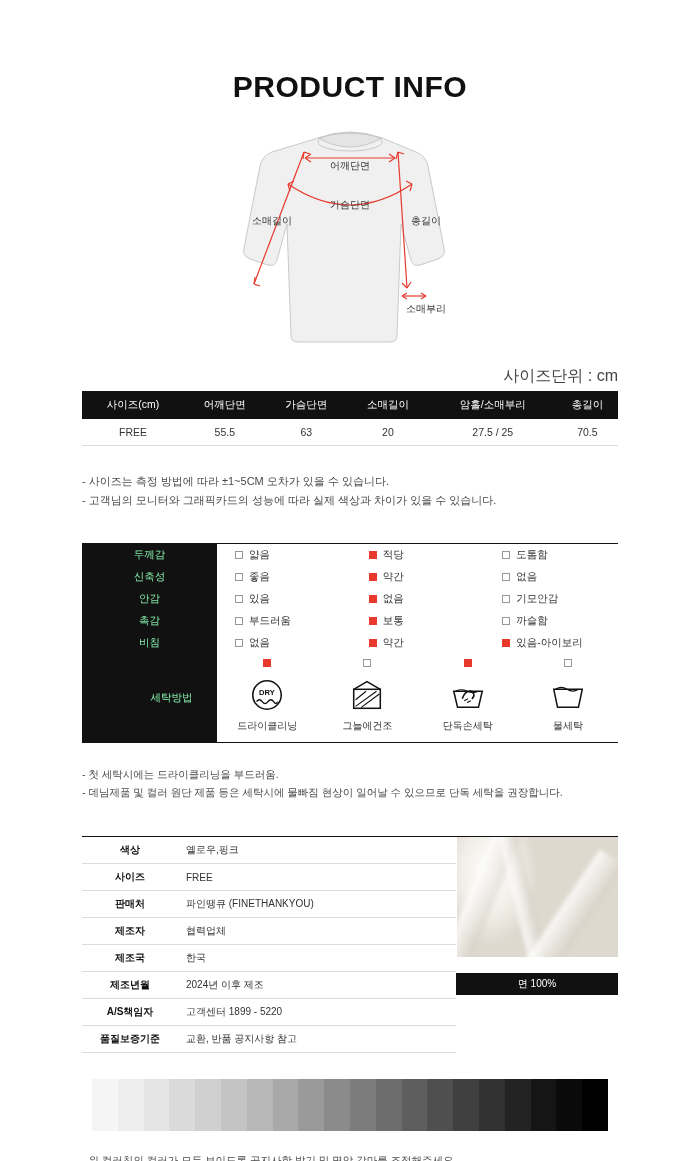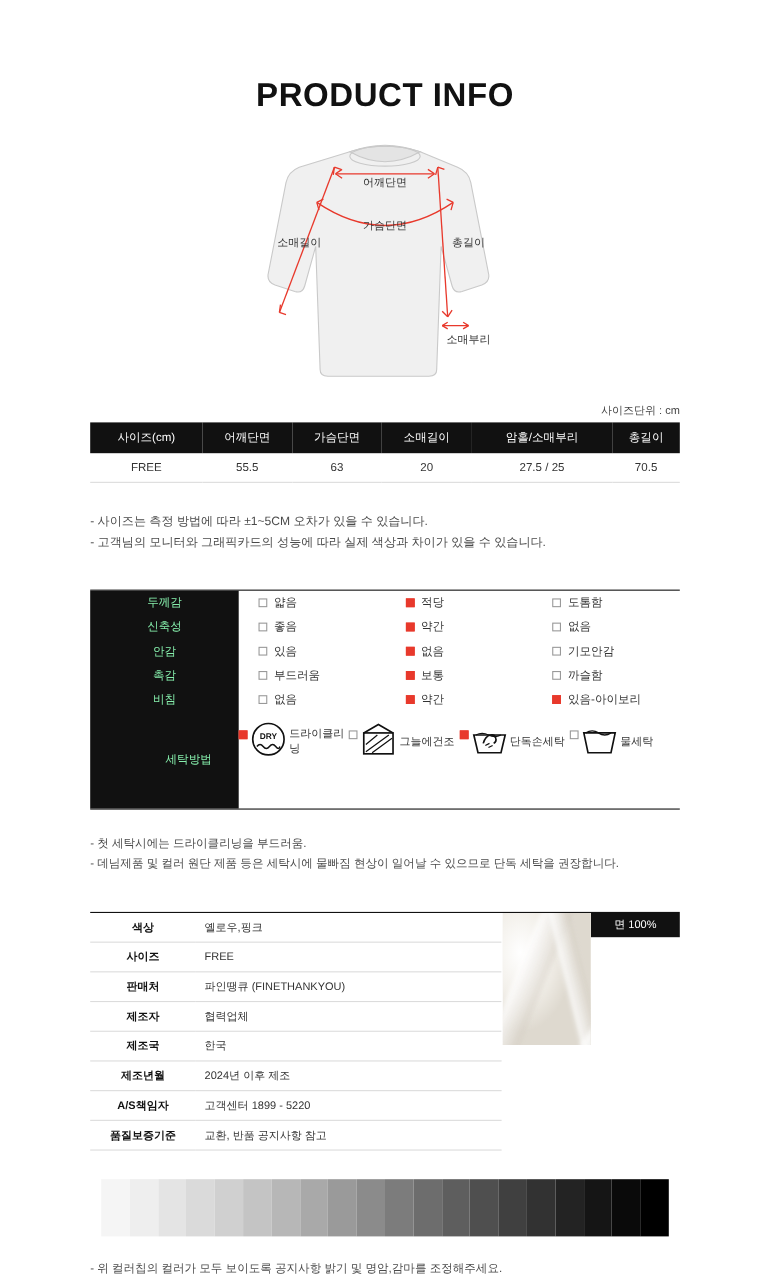--- a/index.html
+++ b/index.html
@@ -40,7 +40,7 @@
   .size-unit {
     text-align: right;
     padding-right: 82px;
-    font-size: 10px;
+    font-size: 16px;
     color: #444;
     margin-top: 4px;
   }

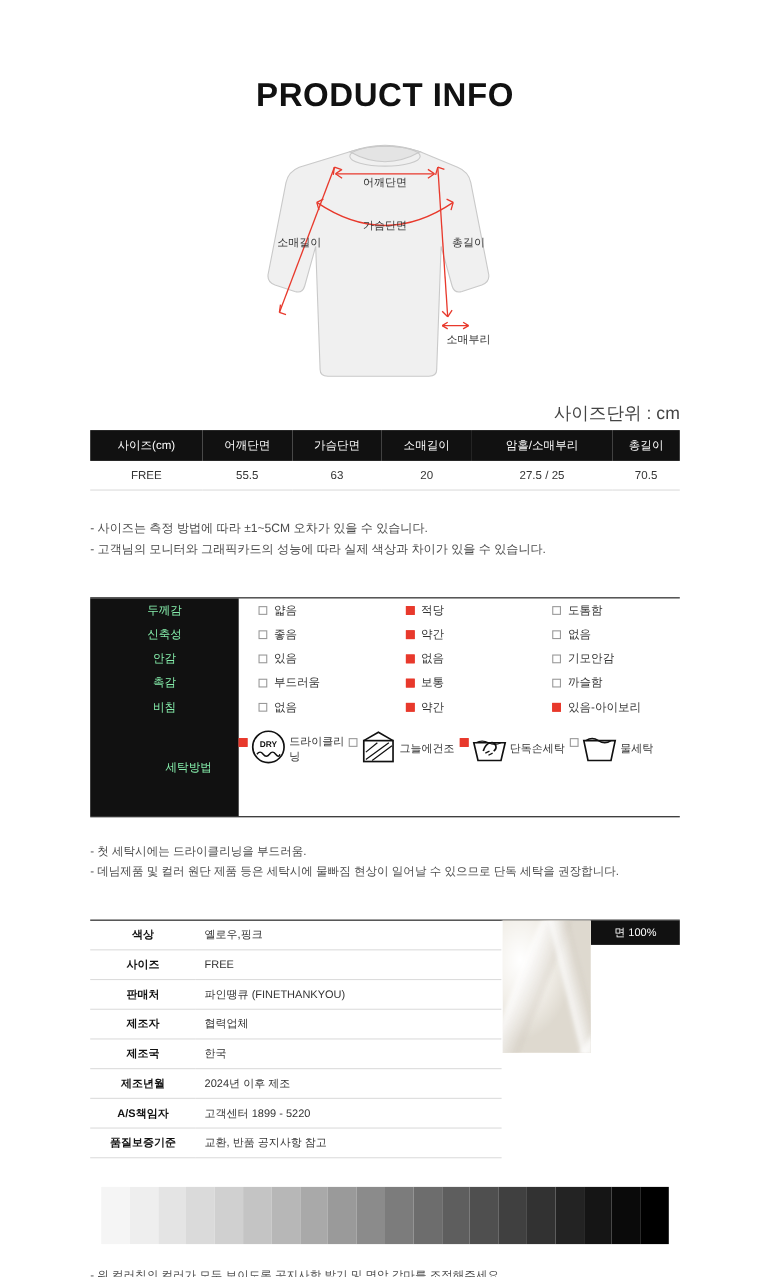--- a/index.html
+++ b/index.html
@@ -139,7 +139,7 @@
   .wash-item {
     flex: 1;
     display: flex;
-    flex-direction: row;
+    flex-direction: column;
     align-items: center;
   }
   .wash-item .chk { margin-bottom: 8px; }

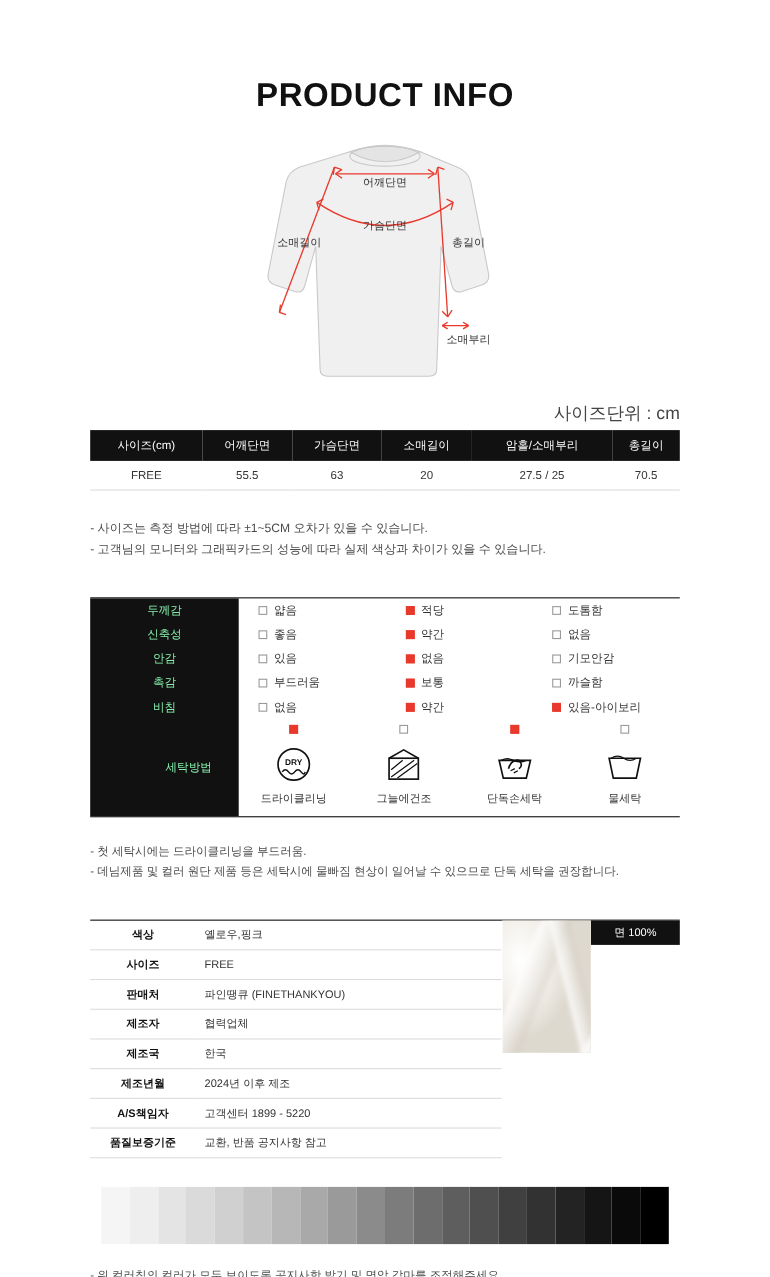--- a/index.html
+++ b/index.html
@@ -185,7 +185,8 @@
   .info-img-col {
     width: 162px;
     display: flex;
-    flex-direction: row;
+    flex-direction: column;
+    gap: 16px;
   }
   .fabric-photo {
     width: 162px;

